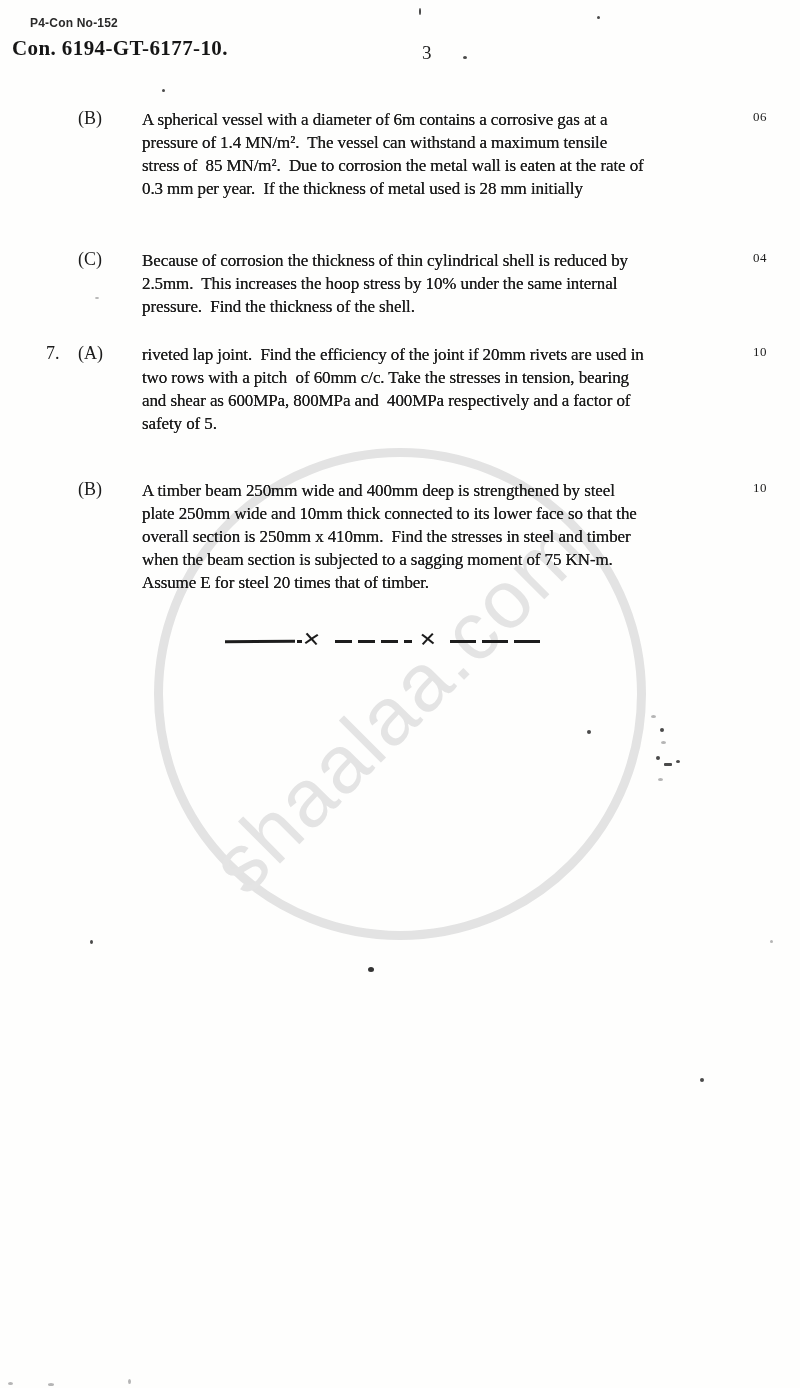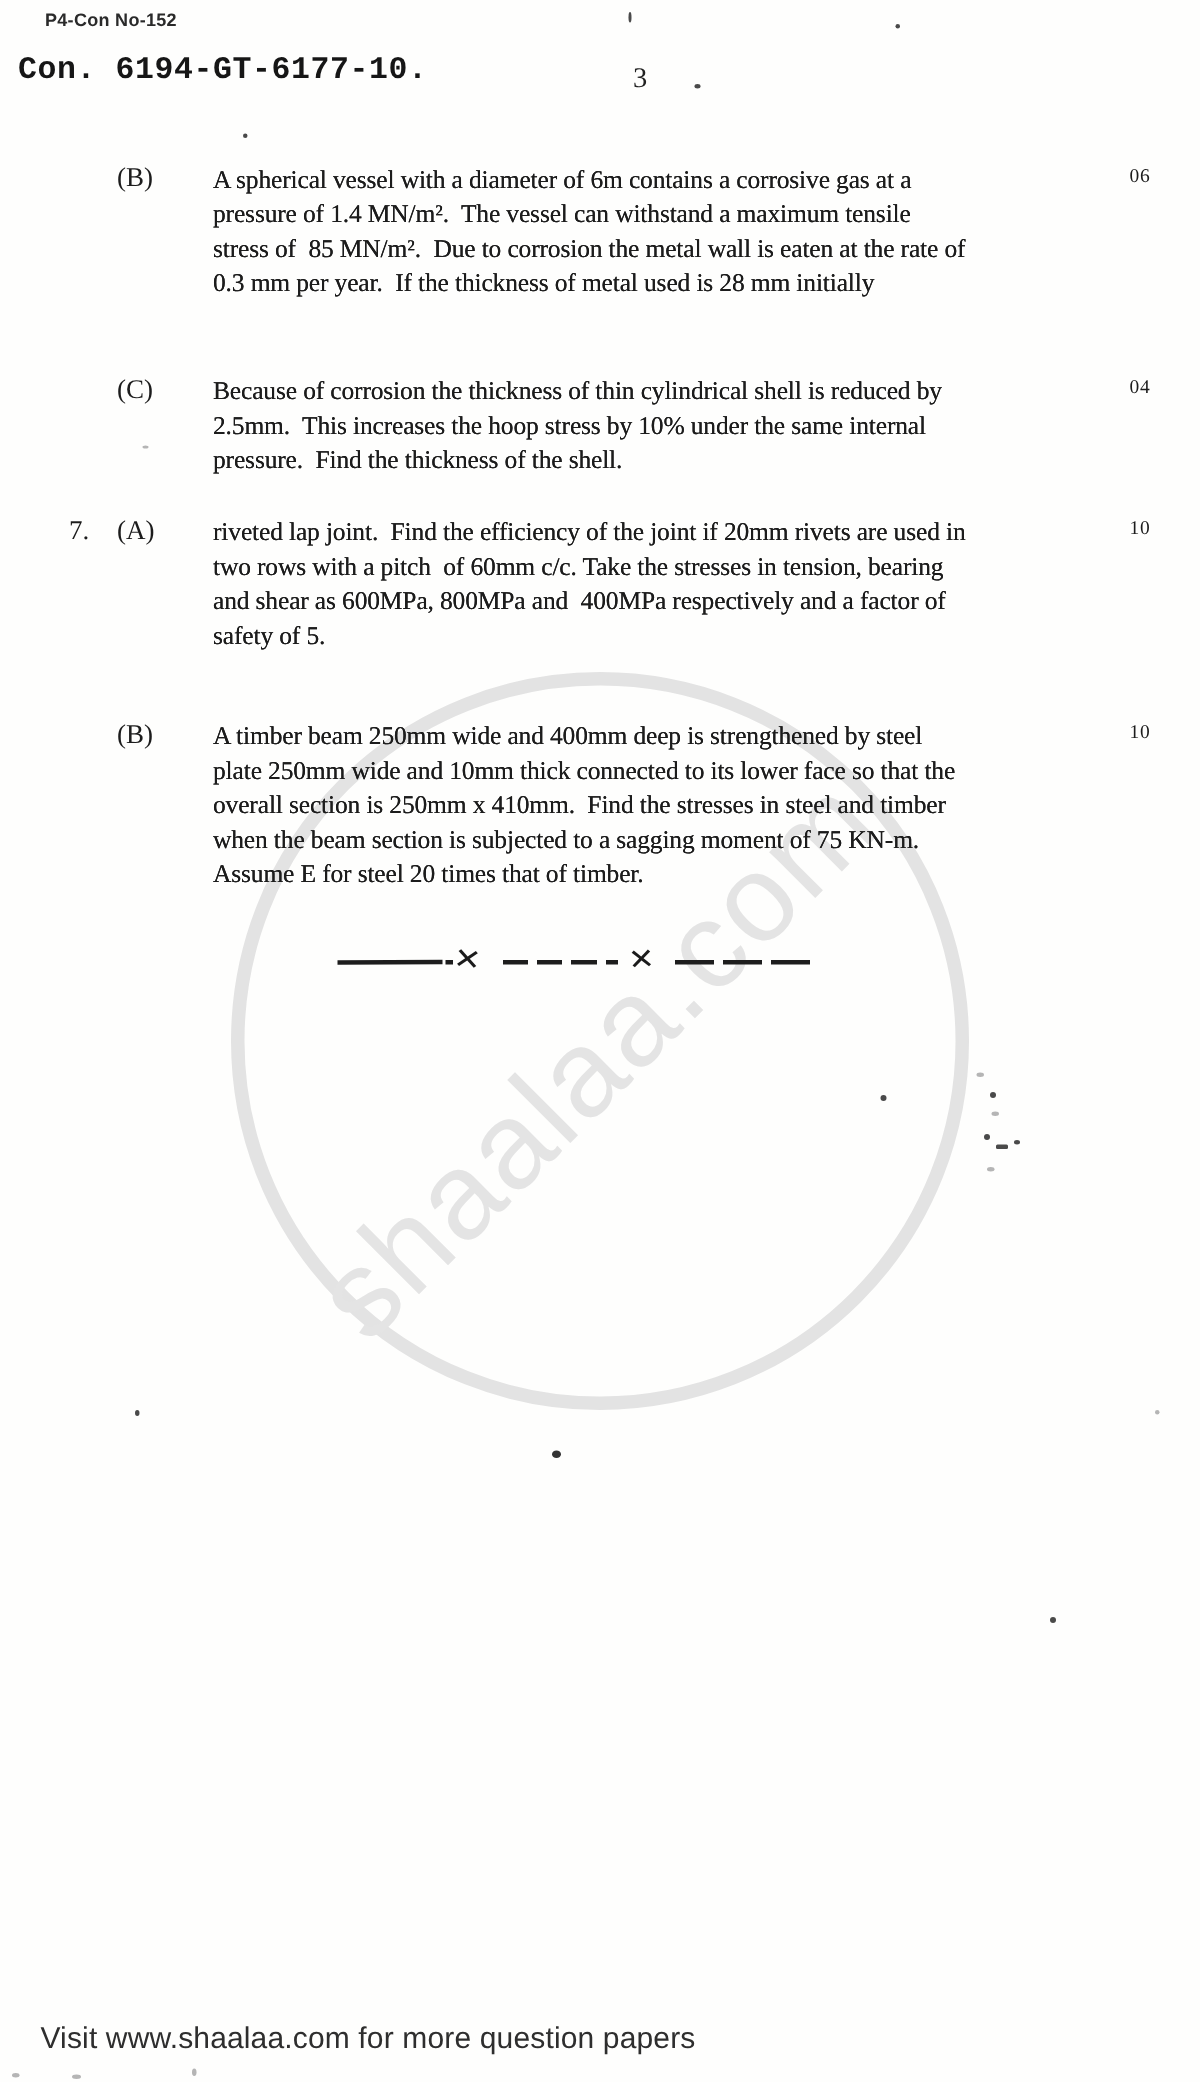--- a/index.html
+++ b/index.html
@@ -21,7 +21,7 @@
   }
   
   .print-code{
-    position:absolute;left:30px;top:6px;z-index:1;
+    position:absolute;left:30px;top:16px;z-index:1;
     font-family:"Liberation Sans",sans-serif;font-weight:700;
     font-size:12px;letter-spacing:.2px;color:#2a2a2a;
   }

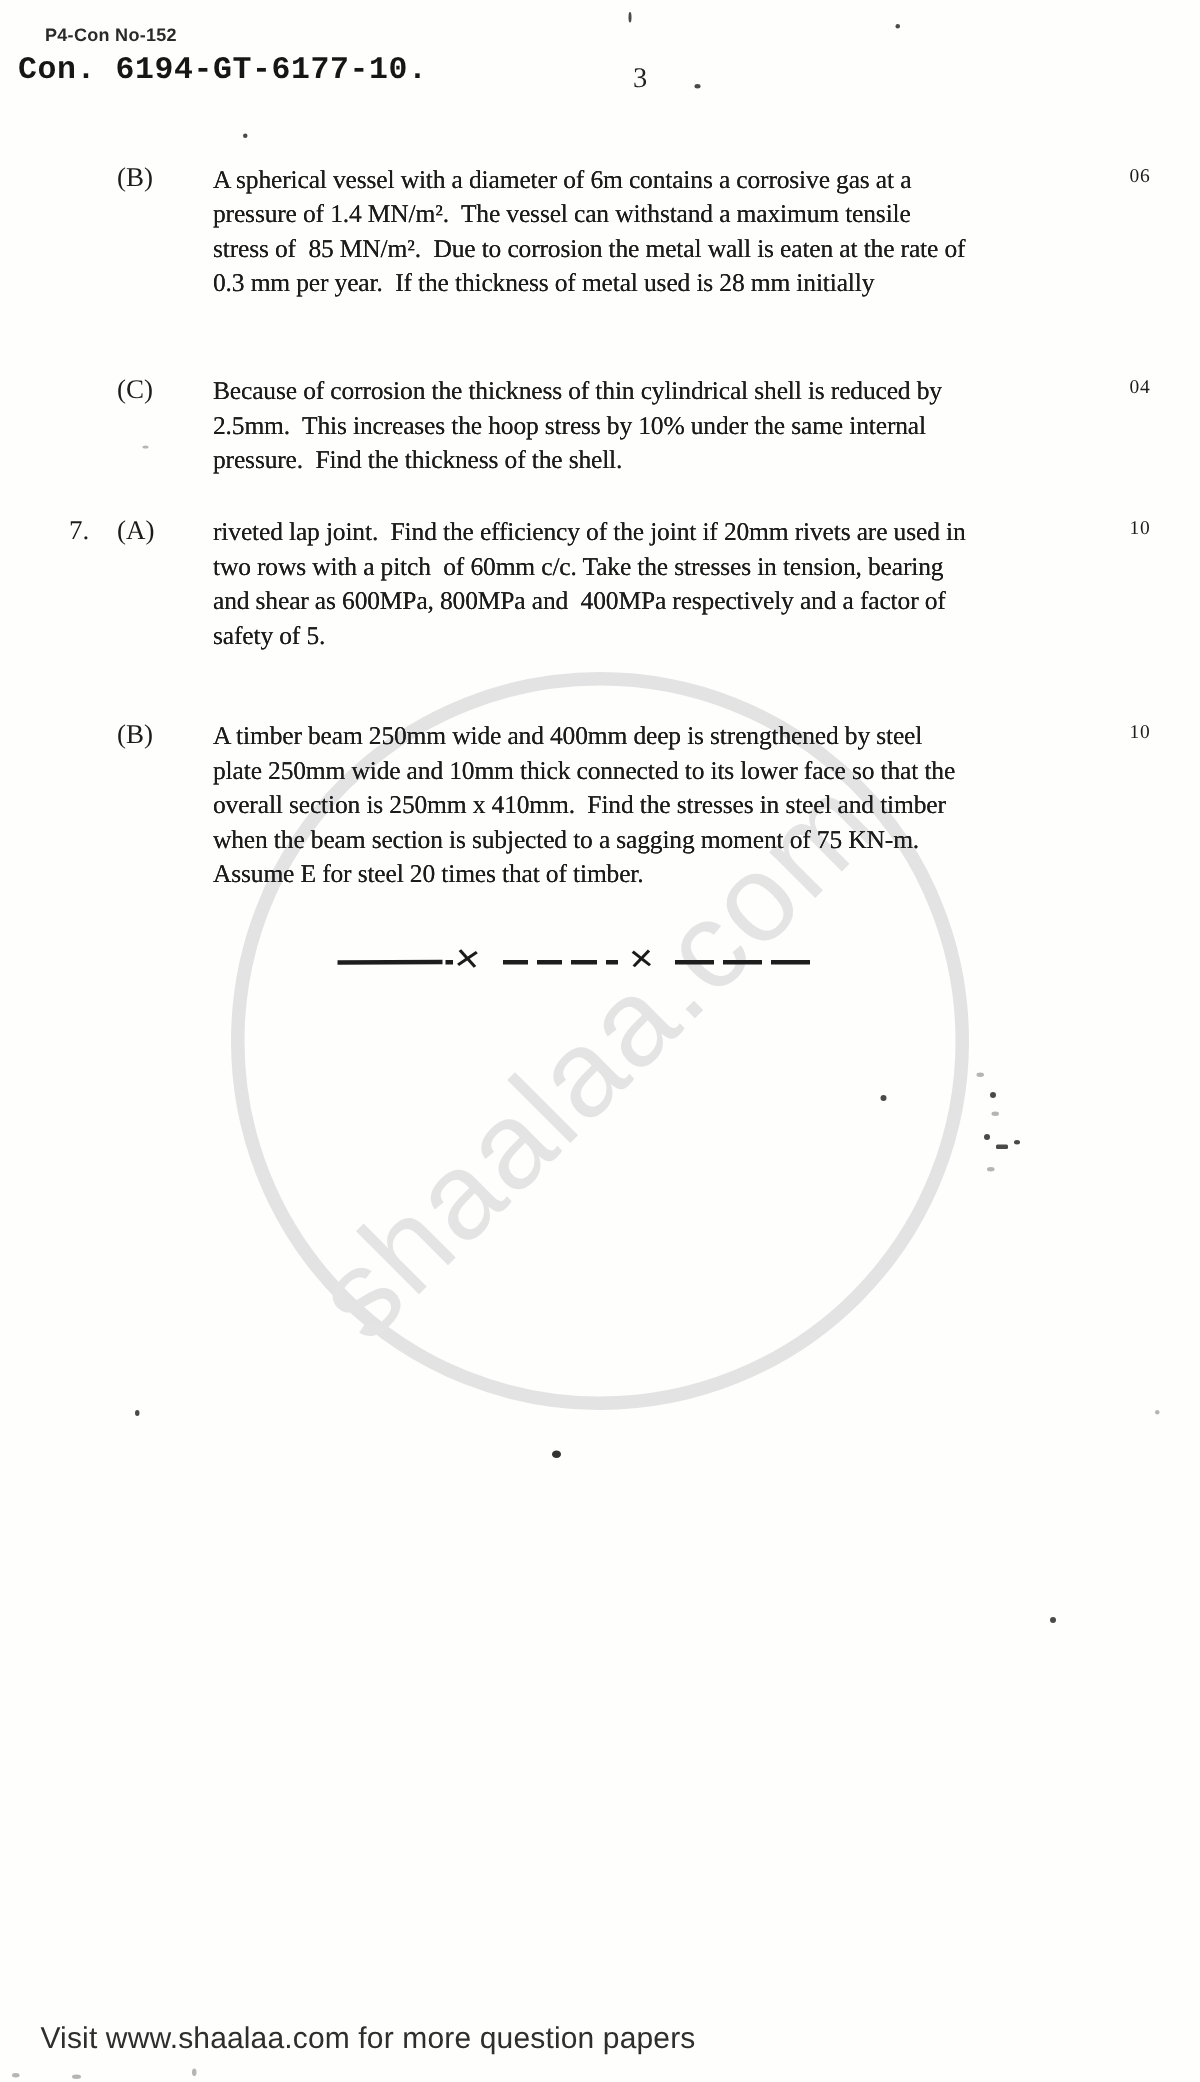--- a/index.html
+++ b/index.html
@@ -27,7 +27,7 @@
   }
   .paper-code{
     position:absolute;left:12px;top:36px;z-index:1;
-    font-family:Liberation Mono, monospace;font-weight:700;
+    font-family:Liberation Serif, serif;font-weight:700;
     font-size:21px;letter-spacing:.4px;color:#161616;
   }
   .page-number{

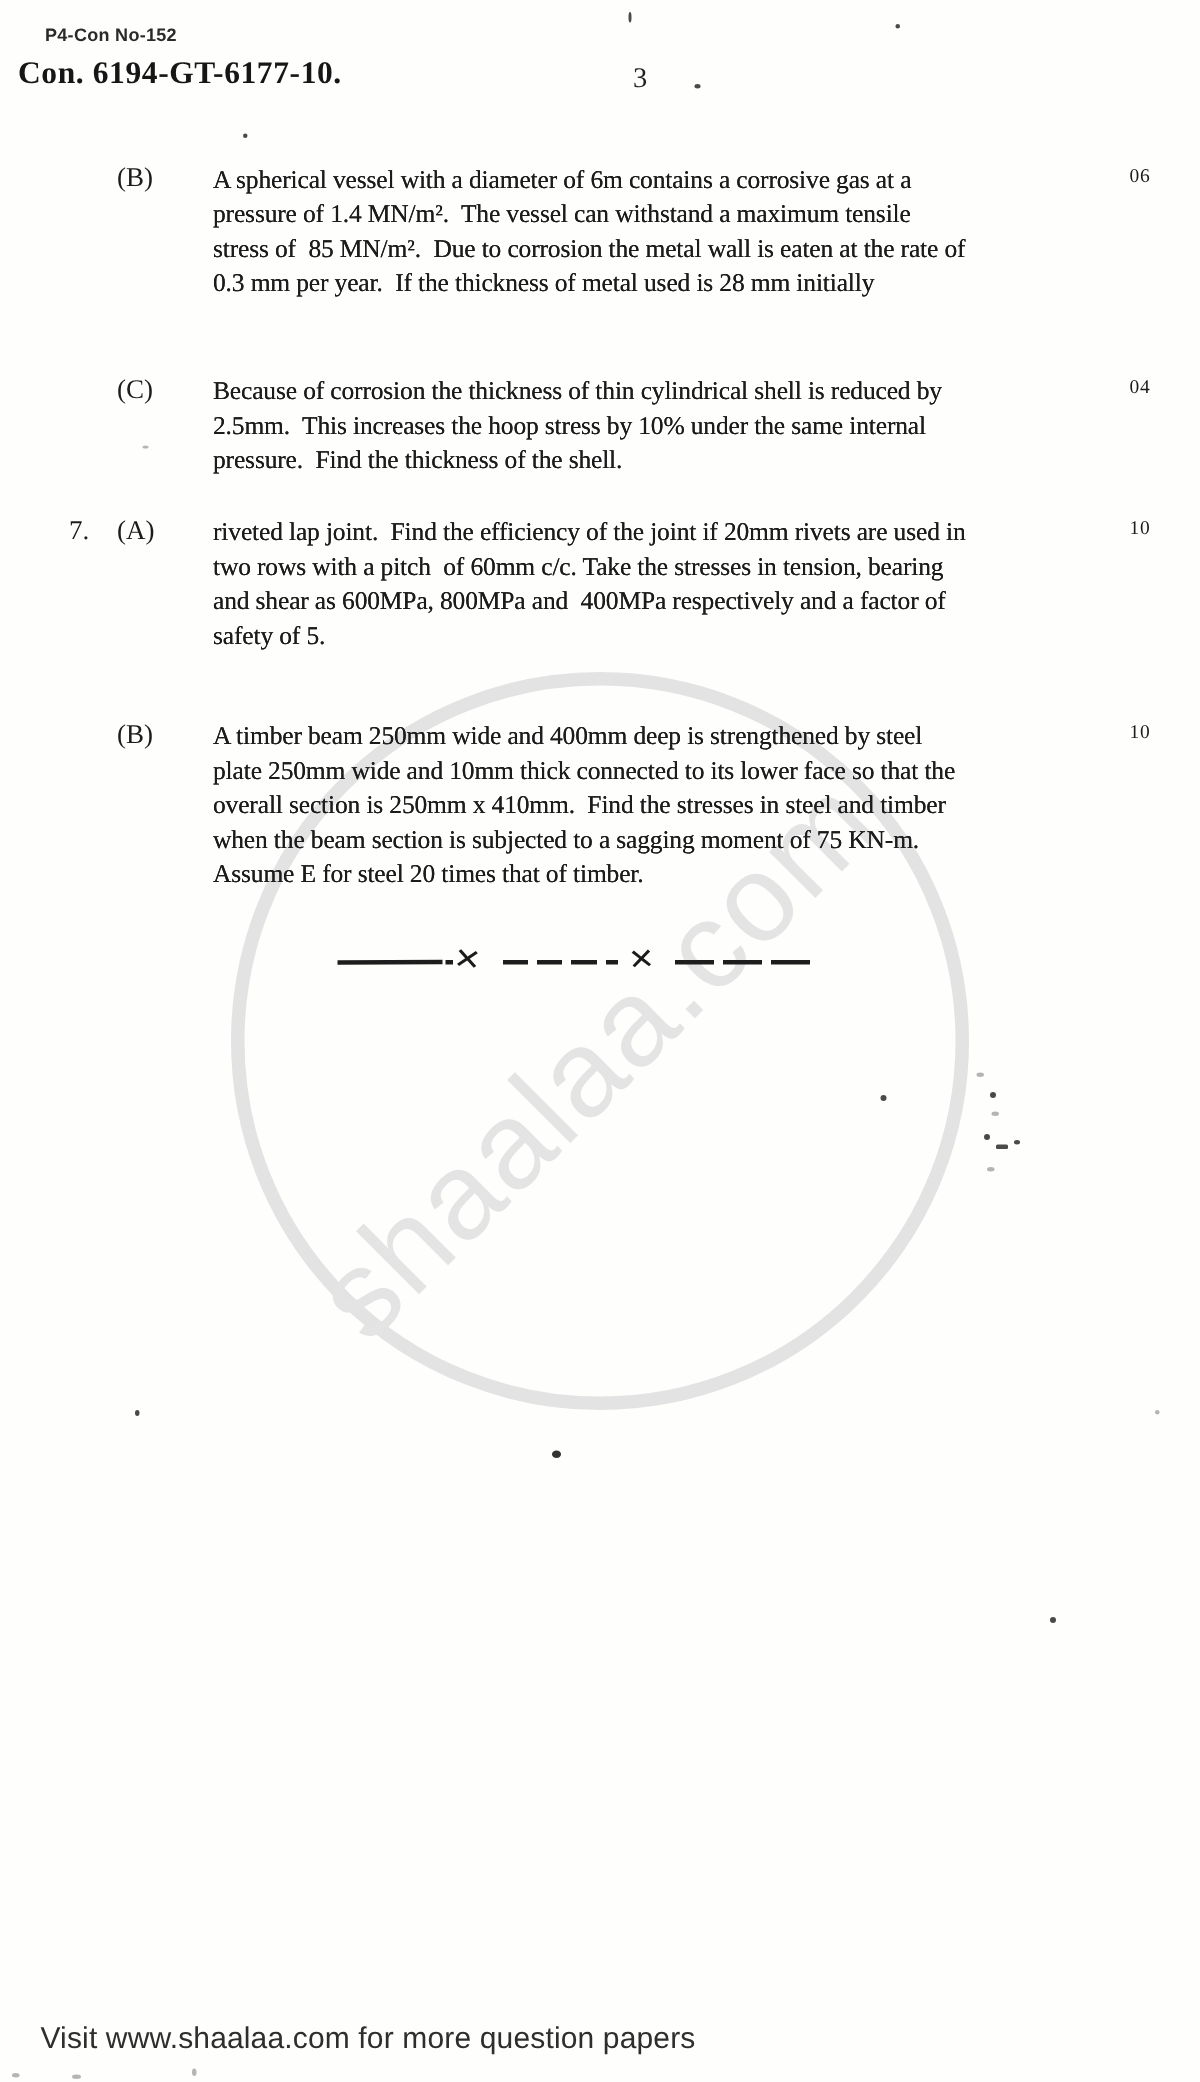--- a/index.html
+++ b/index.html
@@ -128,7 +128,6 @@
     <span class="dseg dseg3"></span>
   </div>
 
-  <div class="footer">Visit www.shaalaa.com for more question papers</div>
 
   <i class="speck" style="left:419px;top:8px;width:2px;height:7px;"></i>
   <i class="speck" style="left:597px;top:16px;width:3px;height:3px;"></i>

